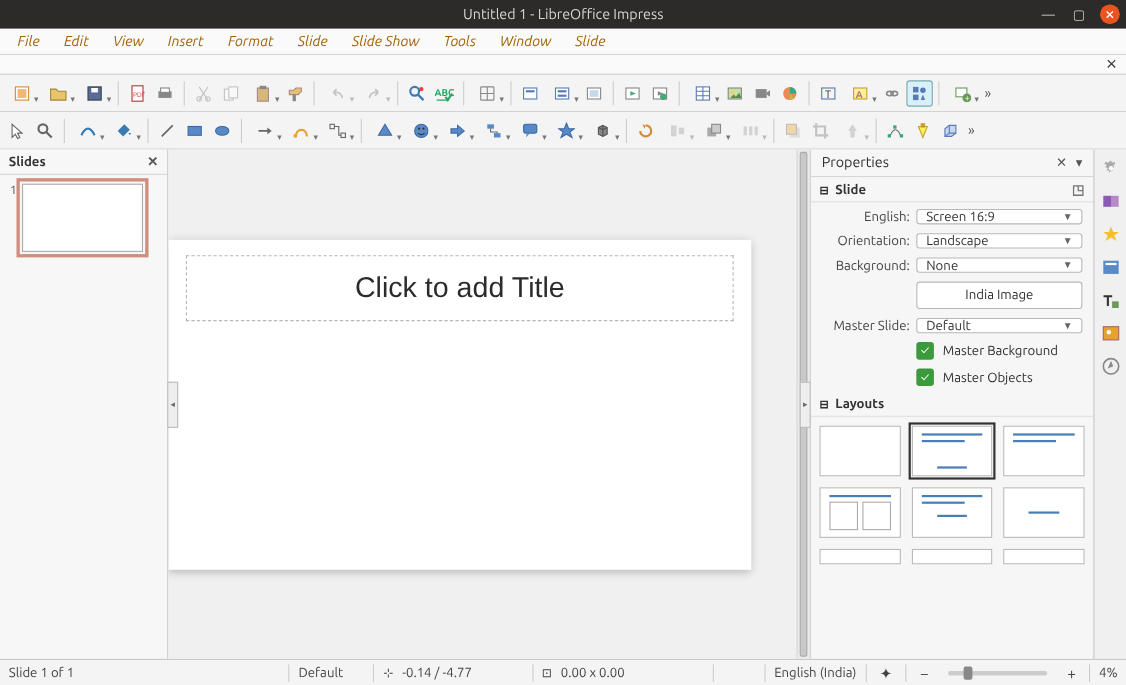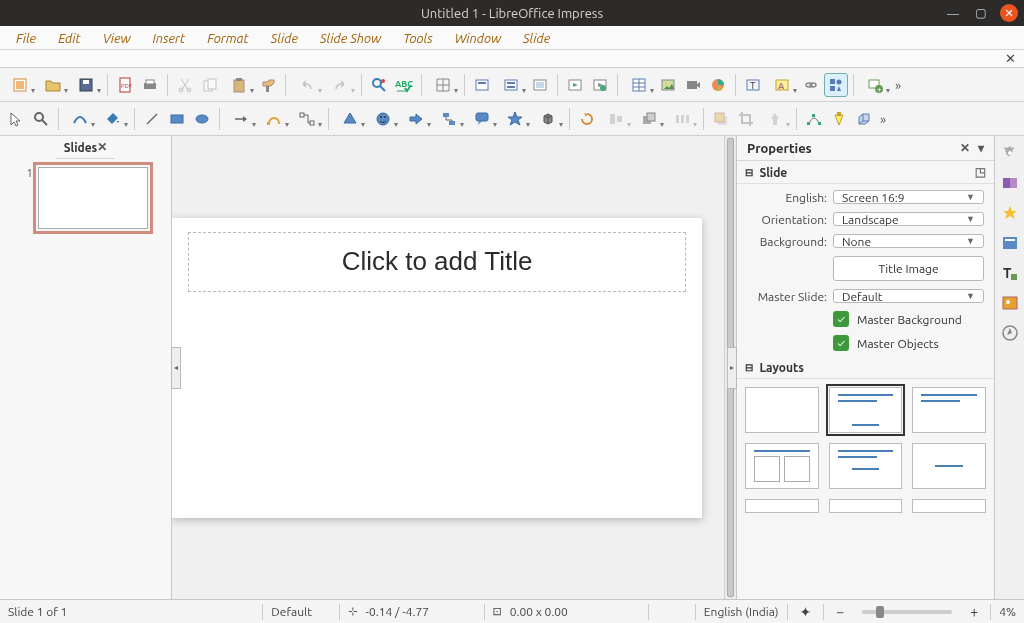--- a/index.html
+++ b/index.html
@@ -33,7 +33,7 @@
   .main { flex: 1; display: flex; min-height: 0; background: #f0f0f0; }
 
   
-  .slides-panel { width: 172px; background: #f7f7f7; border-right: 1px solid #c8c8c8; display: flex; flex-direction: column; align-items: center; }
+  .slides-panel { width: 153px; background: #f7f7f7; border-right: 1px solid #c8c8c8; display: flex; flex-direction: column; }
   .panel-head { display: flex; align-items: center; justify-content: space-between; padding: 4px 8px; font-weight: bold; font-size: 12px; color: #333; border-bottom: 1px solid #d6d6d6; }
   .panel-head .closebtn { cursor: pointer; color: #555; font-size: 12px; }
   .slides-list { padding: 8px 6px; }

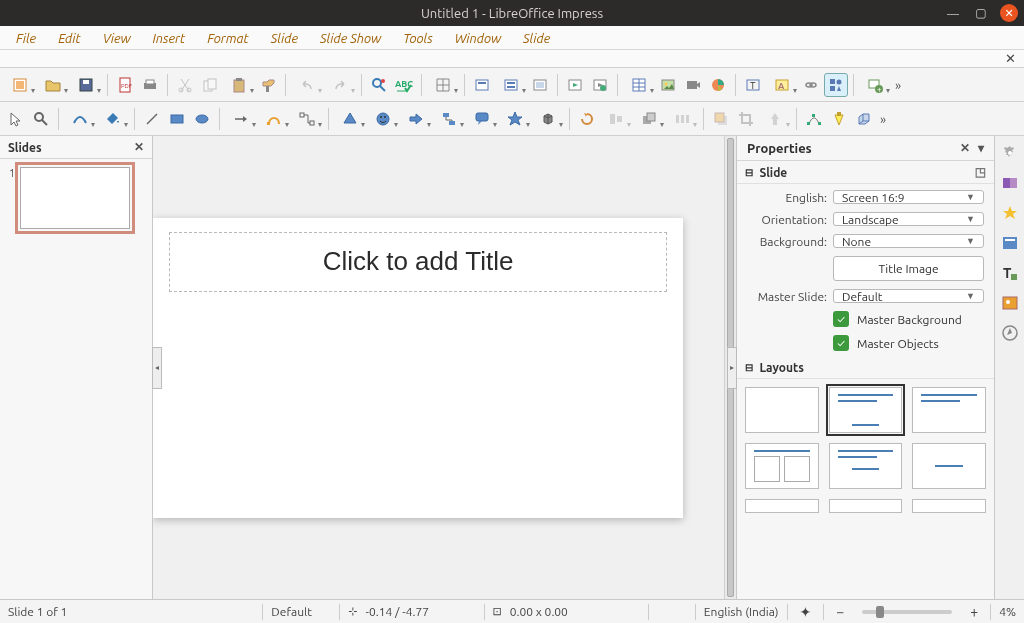--- a/index.html
+++ b/index.html
@@ -55,7 +55,7 @@
 
   
   .props-panel { width: 258px; background: #f6f6f6; border-left: 1px solid #c8c8c8; display: flex; flex-direction: column; }
-  .props-head { display: flex; justify-content: space-between; align-items: center; padding: 5px 10px; font-weight: bold; border-bottom: 1px solid #d6d6d6; }
+  .props-head { display: flex; justify-content: space-between; align-items: center; padding: 5px 10px; font-weight: normal; border-bottom: 1px solid #d6d6d6; }
   .props-head .icos { display:flex; gap:8px; }
   .props-head .ico { cursor: pointer; color:#555; font-size:12px;}
   .section-head { display: flex; align-items: center; gap: 6px; padding: 4px 8px; font-weight: bold; font-size: 12px; color: #333; border-bottom: 1px solid #e0e0e0; }

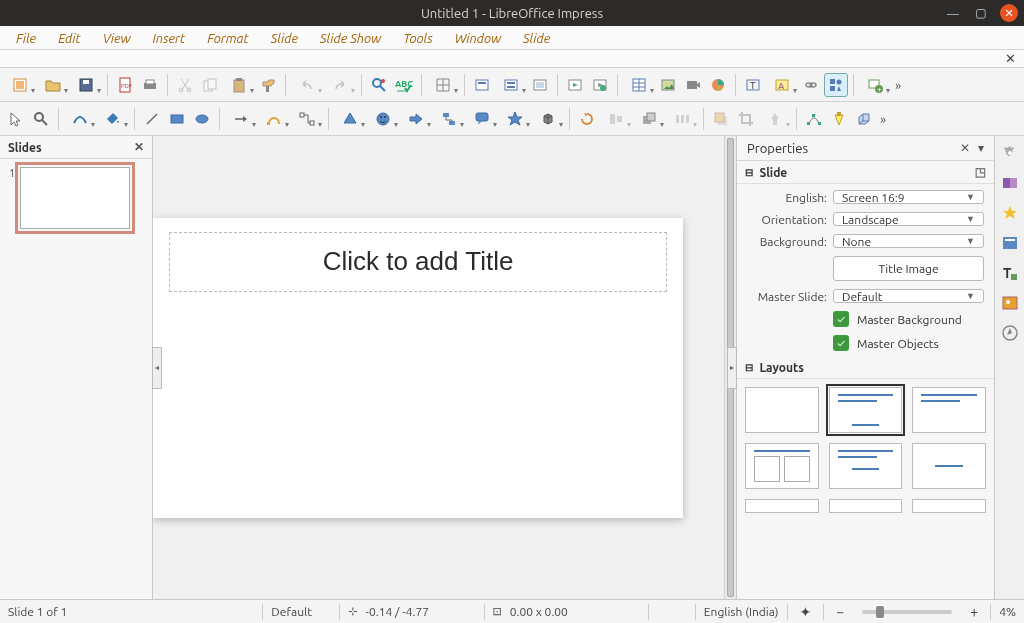--- a/index.html
+++ b/index.html
@@ -569,7 +569,7 @@
         <span class="cv">None</span>
           <span class="ar">▼</span>
       </div>
-      <div class="btn">Title Image</div>
+      <div class="btn">India Image</div>
       <label>Master Slide:</label>
       <div class="select">
         <span class="cv">Default</span>

